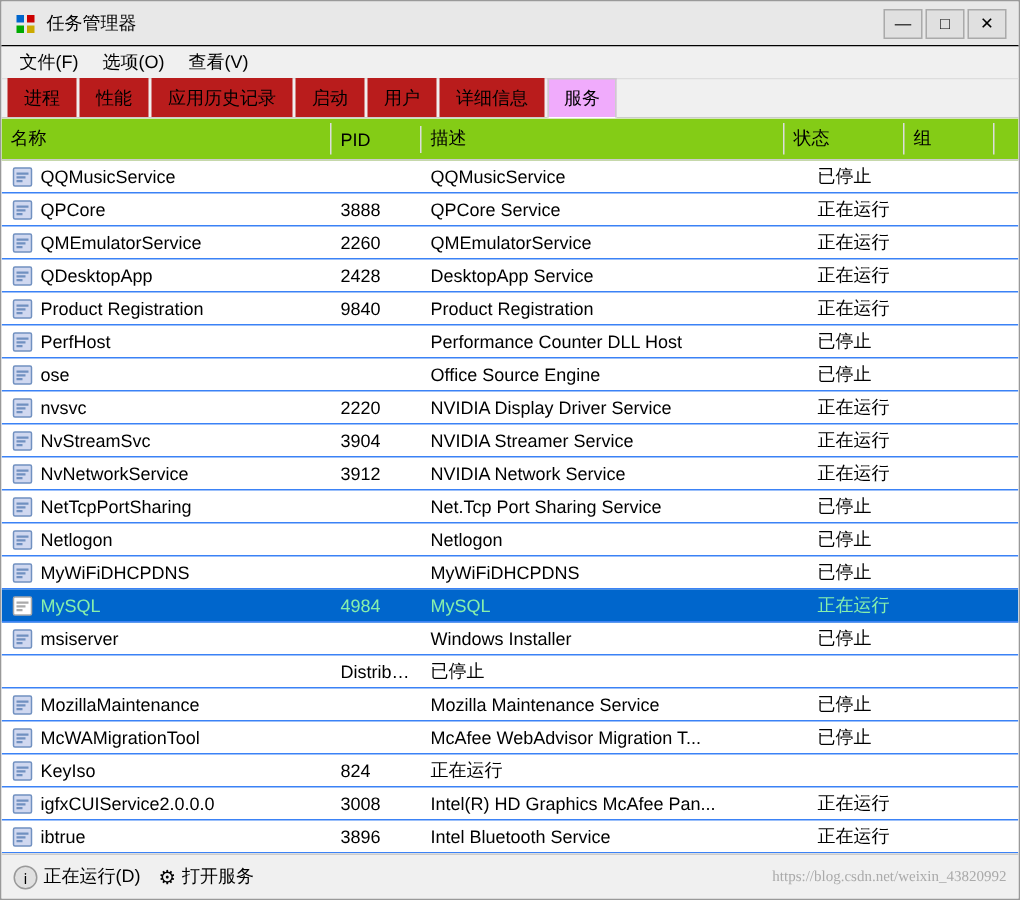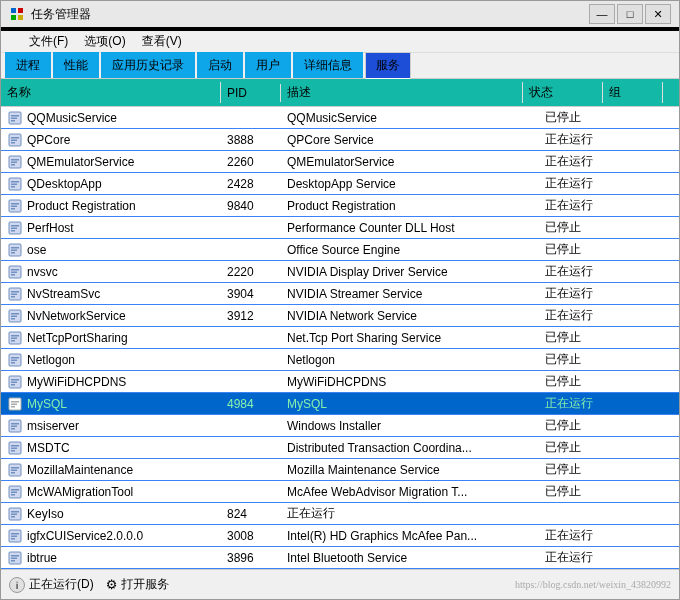--- a/index.html
+++ b/index.html
@@ -25,7 +25,7 @@
       display: flex;
       align-items: center;
       padding: 0 8px;
-      border-bottom: 4px solid #000000;
+      border-bottom: 1px solid #000000;
       user-select: none;
     }
     .title-bar-icon {

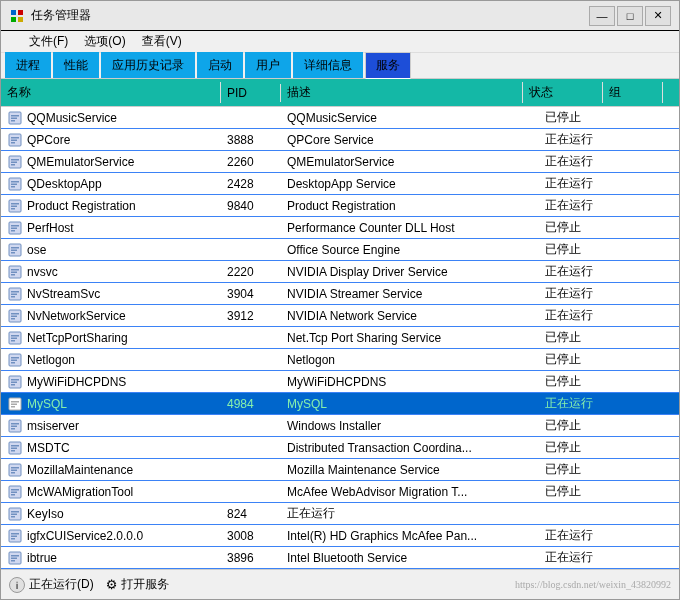--- a/index.html
+++ b/index.html
@@ -60,7 +60,7 @@
       height: 22px;
       display: flex;
       align-items: center;
-      padding: 0 20px;
+      padding: 0 4px;
       background: #f0f0f0;
       border-bottom: 1px solid #ddd;
     }

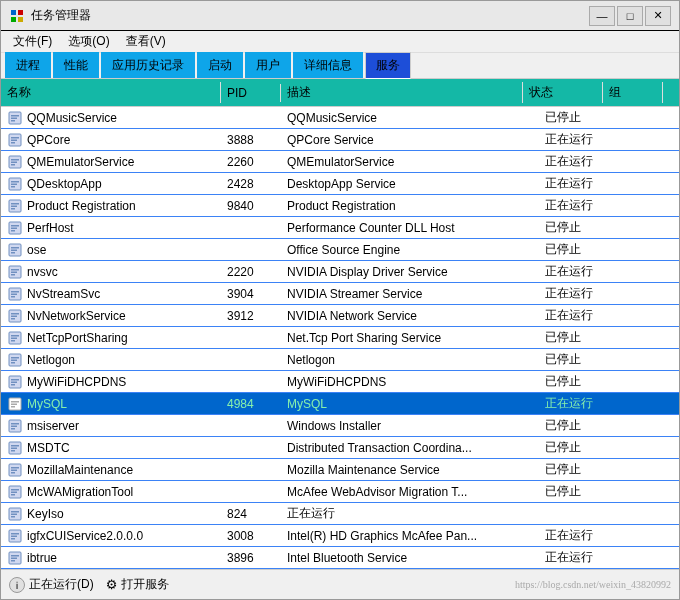--- a/index.html
+++ b/index.html
@@ -83,7 +83,7 @@
       font-size: 12px;
       border: 1px solid transparent;
       border-bottom: none;
-      background: #0ea5e9;
+      background: #b91c1c;
       margin-right: 2px;
     }
     .tab.active {

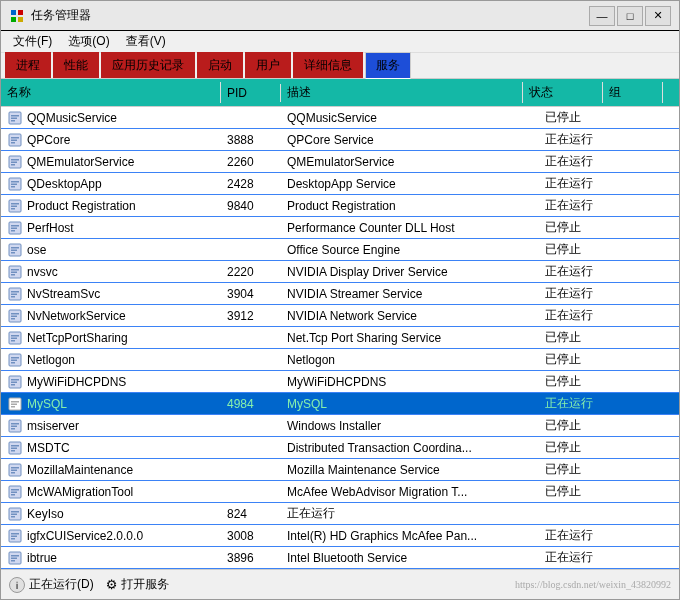--- a/index.html
+++ b/index.html
@@ -87,7 +87,7 @@
       margin-right: 2px;
     }
     .tab.active {
-      background: #1d4ed8;
+      background: #f0abfc;
       border-color: #ccc;
       border-bottom: 1px solid #fff;
       margin-bottom: -1px;

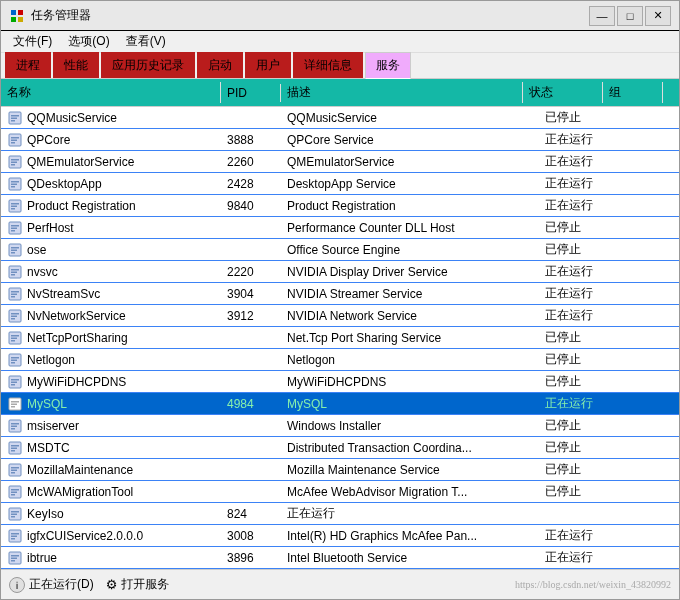--- a/index.html
+++ b/index.html
@@ -102,7 +102,7 @@
     .table-header {
       display: grid;
       grid-template-columns: 220px 60px 1fr 80px 60px 16px;
-      background: #14b8a6;
+      background: #84cc16;
       border-bottom: 1px solid #ccc;
       padding: 3px 0;
       font-size: 12px;

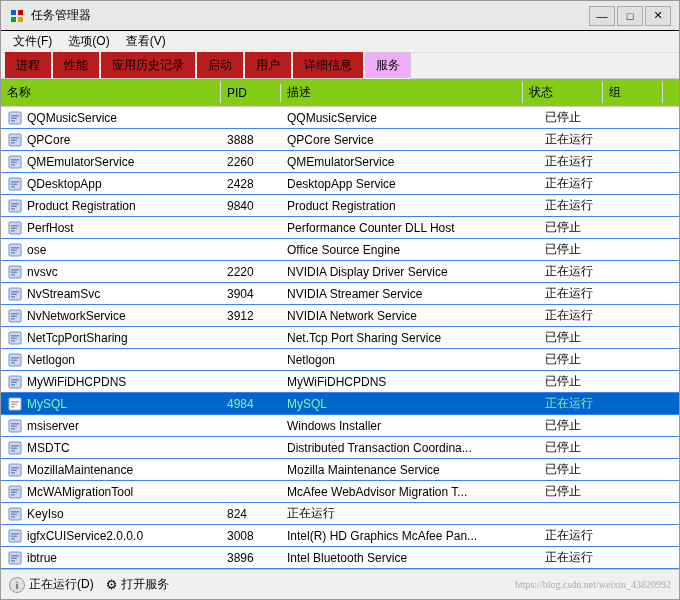--- a/index.html
+++ b/index.html
@@ -481,17 +481,6 @@
     <div class="cell"></div>
   </div>
         <div class="table-row">
-    <div class="cell cell-name">
-      <span class="service-icon">
-              <svg width="14" height="14" viewBox="0 0 14 14">
-    <rect x="1" y="1" width="12" height="12" rx="1" fill="#d0d8f0" stroke="#7090c0" stroke-width="1"></rect>
-    <rect x="3" y="4" width="8" height="1.5" fill="#7090c0"></rect>
-    <rect x="3" y="6.5" width="6" height="1.5" fill="#7090c0"></rect>
-    <rect x="3" y="9" width="4" height="1.5" fill="#7090c0"></rect>
-  </svg>
-            </span>
-      <span>MSDTC</span>
-    </div>
     <div class="cell"></div>
     <div class="cell">Distributed Transaction Coordina...</div>
     <div class="cell">已停止</div>

